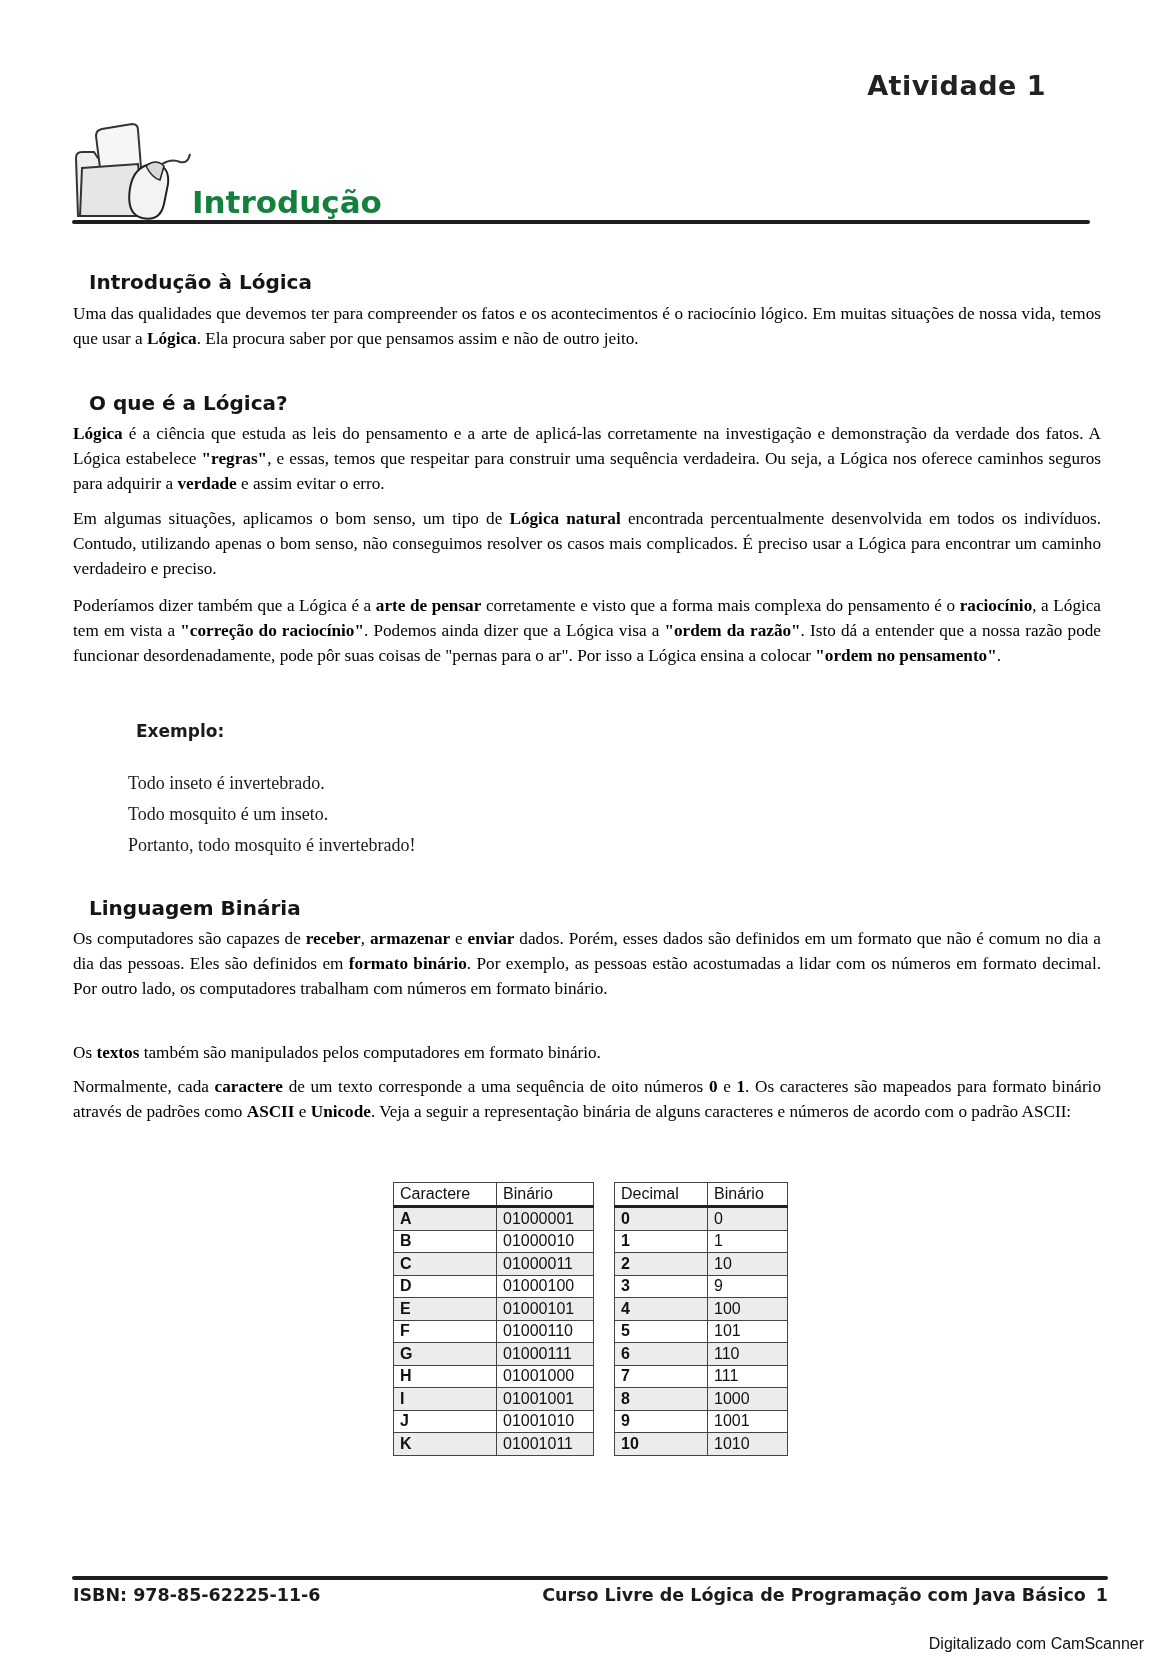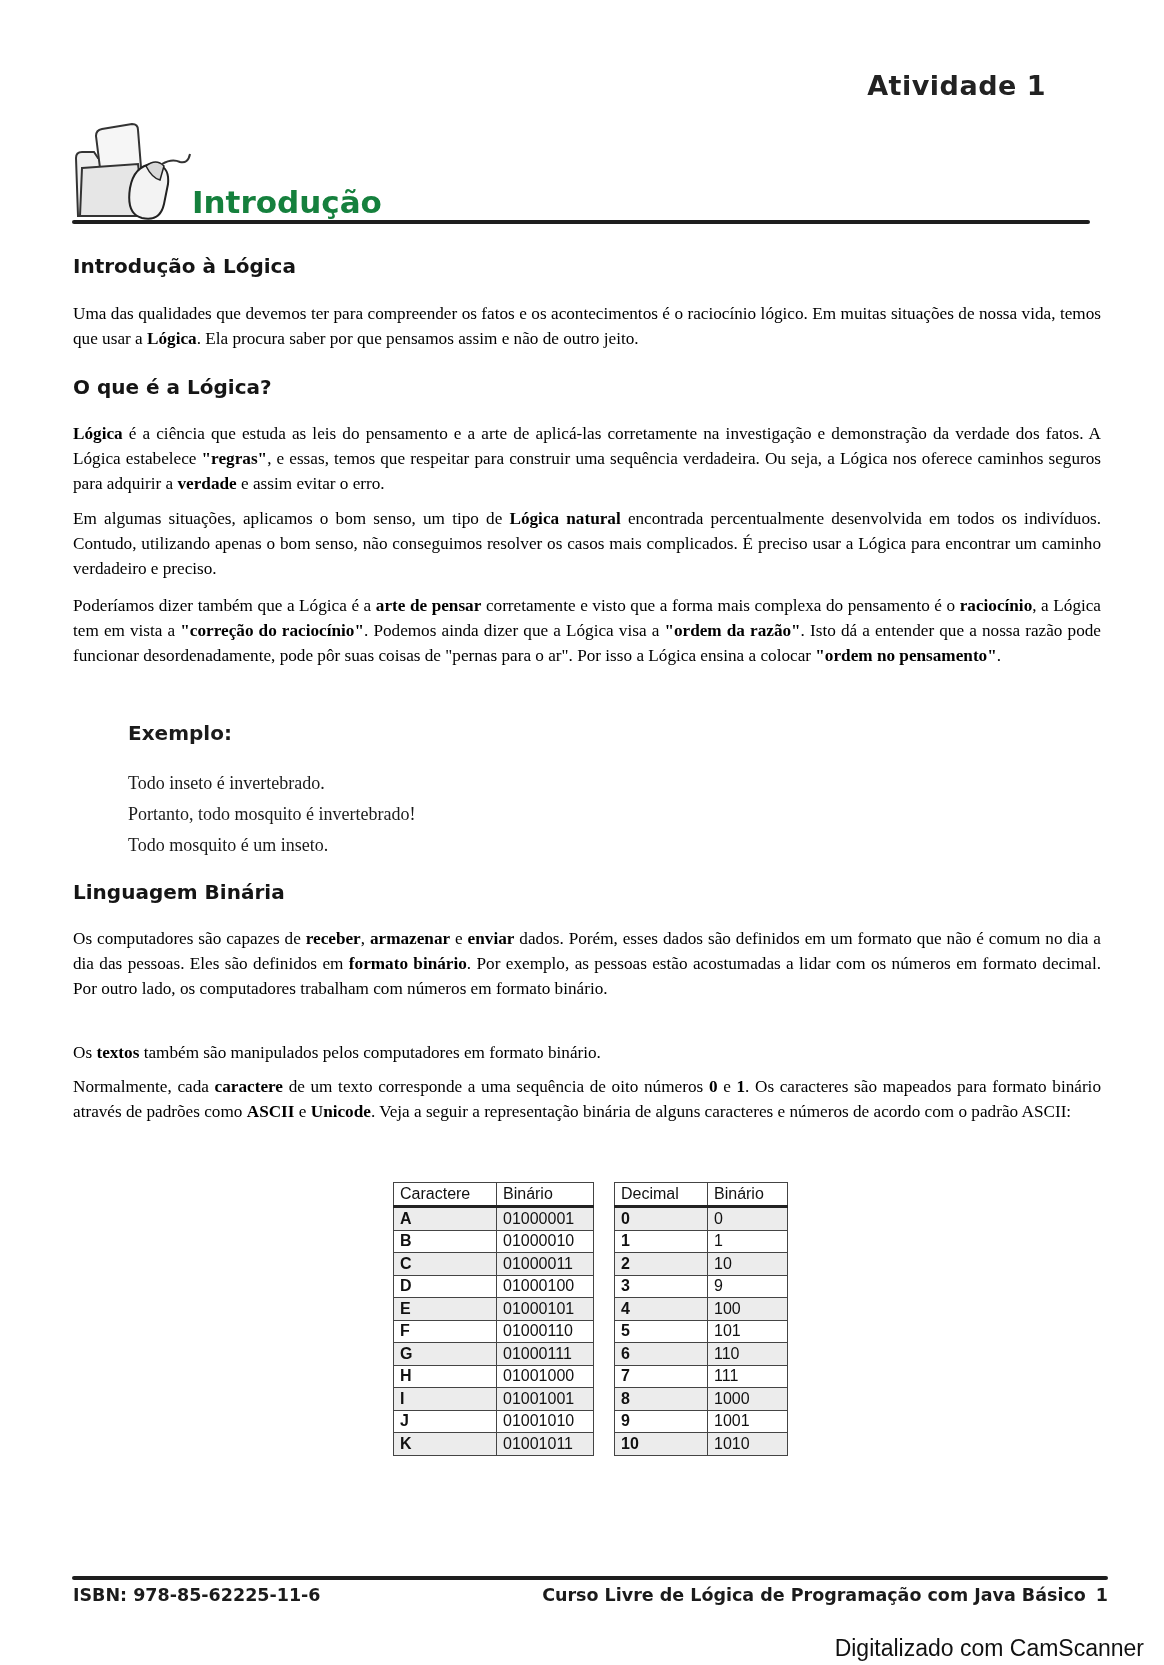--- a/index.html
+++ b/index.html
@@ -13,7 +13,7 @@
   .chapter-icon { position: absolute; left: 0; top: 0; width: 120px; height: 104px; }
   .chapter-title { position: absolute; left: 120px; top: 66px; font-family: "DejaVu Sans", sans-serif; font-weight: bold; font-size: 31px; color: #15803d; }
   .chapter-rule { position: absolute; left: 0; top: 102px; width: 1018px; height: 4px; background: #1e1e1e; border-radius: 2px; }
-  h2 { font-family: "DejaVu Sans", sans-serif; font-weight: bold; font-size: 20px; color: #151515; margin: 0; position: absolute; left: 73px; }
+  h2 { font-family: "DejaVu Sans", sans-serif; font-weight: bold; font-size: 20px; color: #151515; margin: 16px; position: absolute; left: 73px; }
   p.body { position: absolute; left: 73px; width: 1028px; margin: 0; font-family: "Liberation Serif", serif; font-size: 17.2px; line-height: 25px; text-align: justify; color: #000000; }
   p.body b { font-weight: bold; }
   .example-label { position: absolute; left: 128px; top: 721px; font-family: "DejaVu Sans", sans-serif; font-weight: bold; font-size: 20px; color: #1b1b1b; }

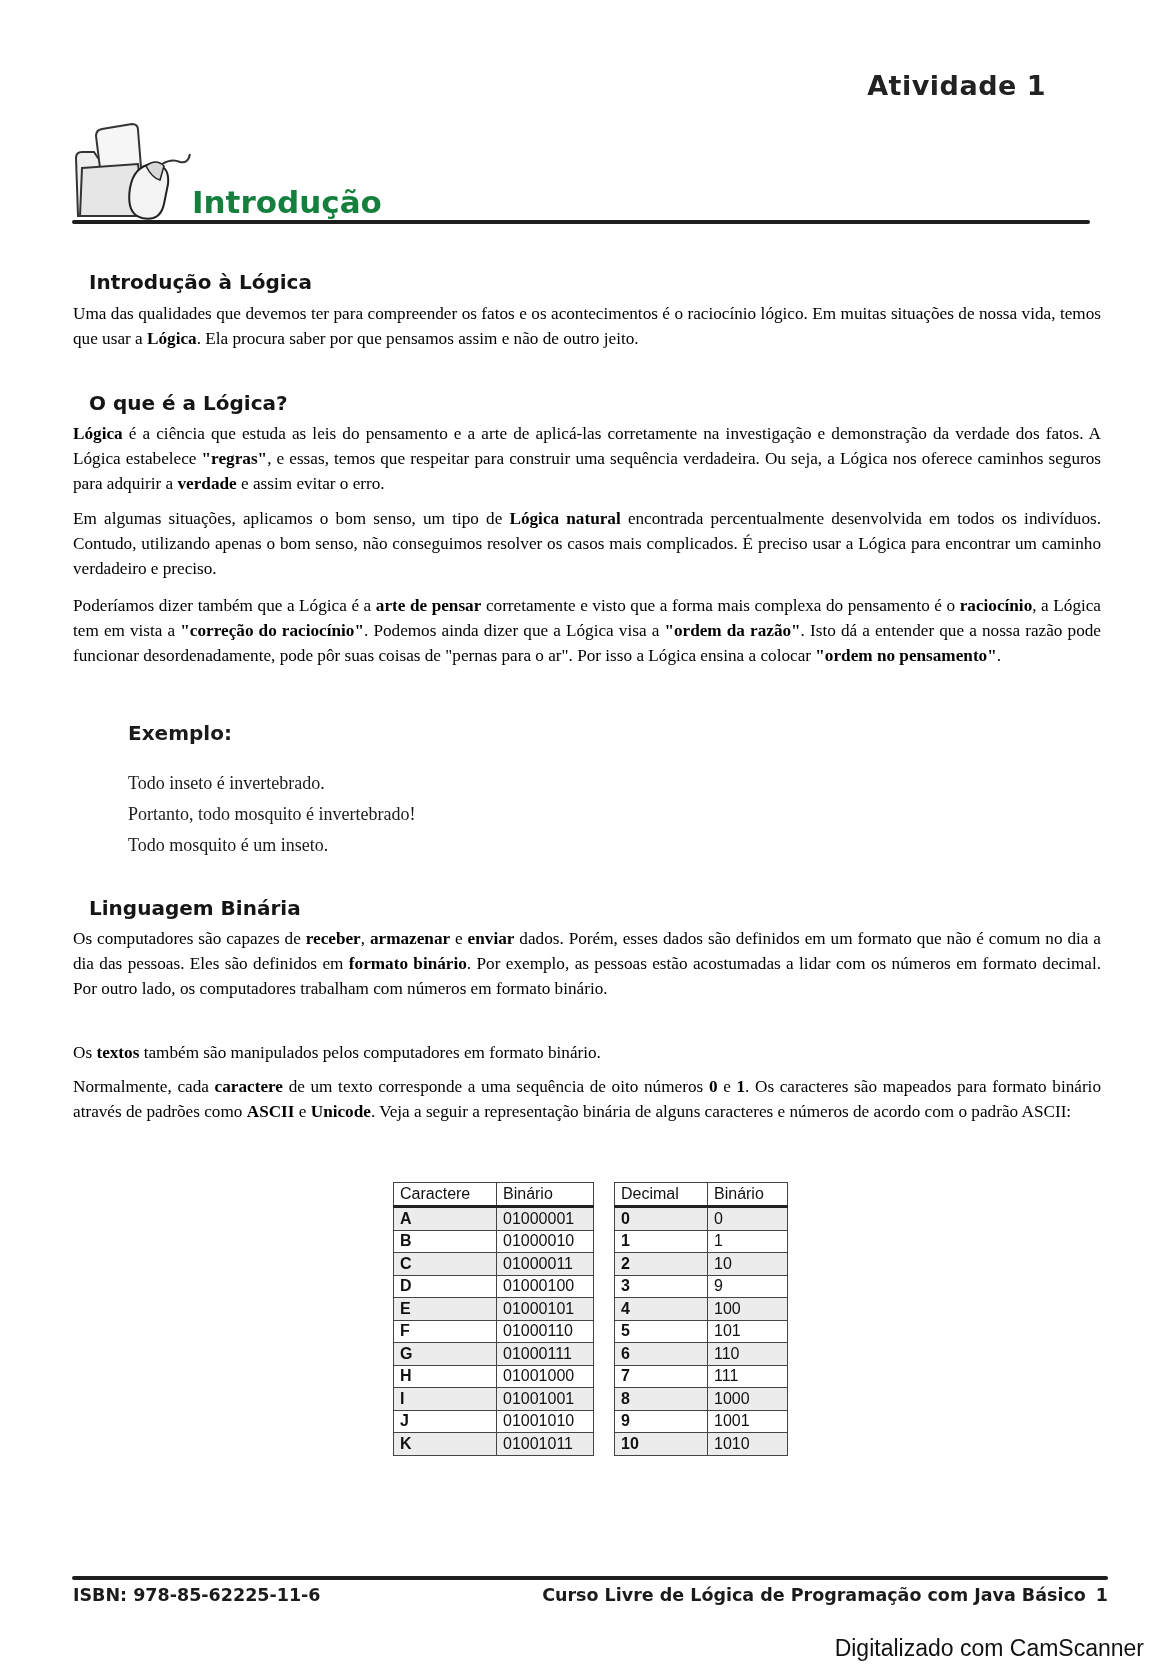--- a/index.html
+++ b/index.html
@@ -16,7 +16,7 @@
   h2 { font-family: "DejaVu Sans", sans-serif; font-weight: bold; font-size: 20px; color: #151515; margin: 16px; position: absolute; left: 73px; }
   p.body { position: absolute; left: 73px; width: 1028px; margin: 0; font-family: "Liberation Serif", serif; font-size: 17.2px; line-height: 25px; text-align: justify; color: #000000; }
   p.body b { font-weight: bold; }
-  .example-label { position: absolute; left: 128px; top: 721px; font-family: "DejaVu Sans", sans-serif; font-weight: bold; font-size: 20px; color: #1b1b1b; }
+  .example-label { position: absolute; left: 136px; top: 721px; font-family: "DejaVu Sans", sans-serif; font-weight: bold; font-size: 17px; color: #1b1b1b; }
   .example-lines { position: absolute; left: 128px; top: 768px; font-family: "Liberation Serif", serif; font-size: 18px; line-height: 31px; color: #1b1b1b; }
   .example-lines div { white-space: nowrap; }
   table.ascii { position: absolute; border-collapse: collapse; font-family: "Liberation Sans", sans-serif; font-size: 16px; color: #111; }

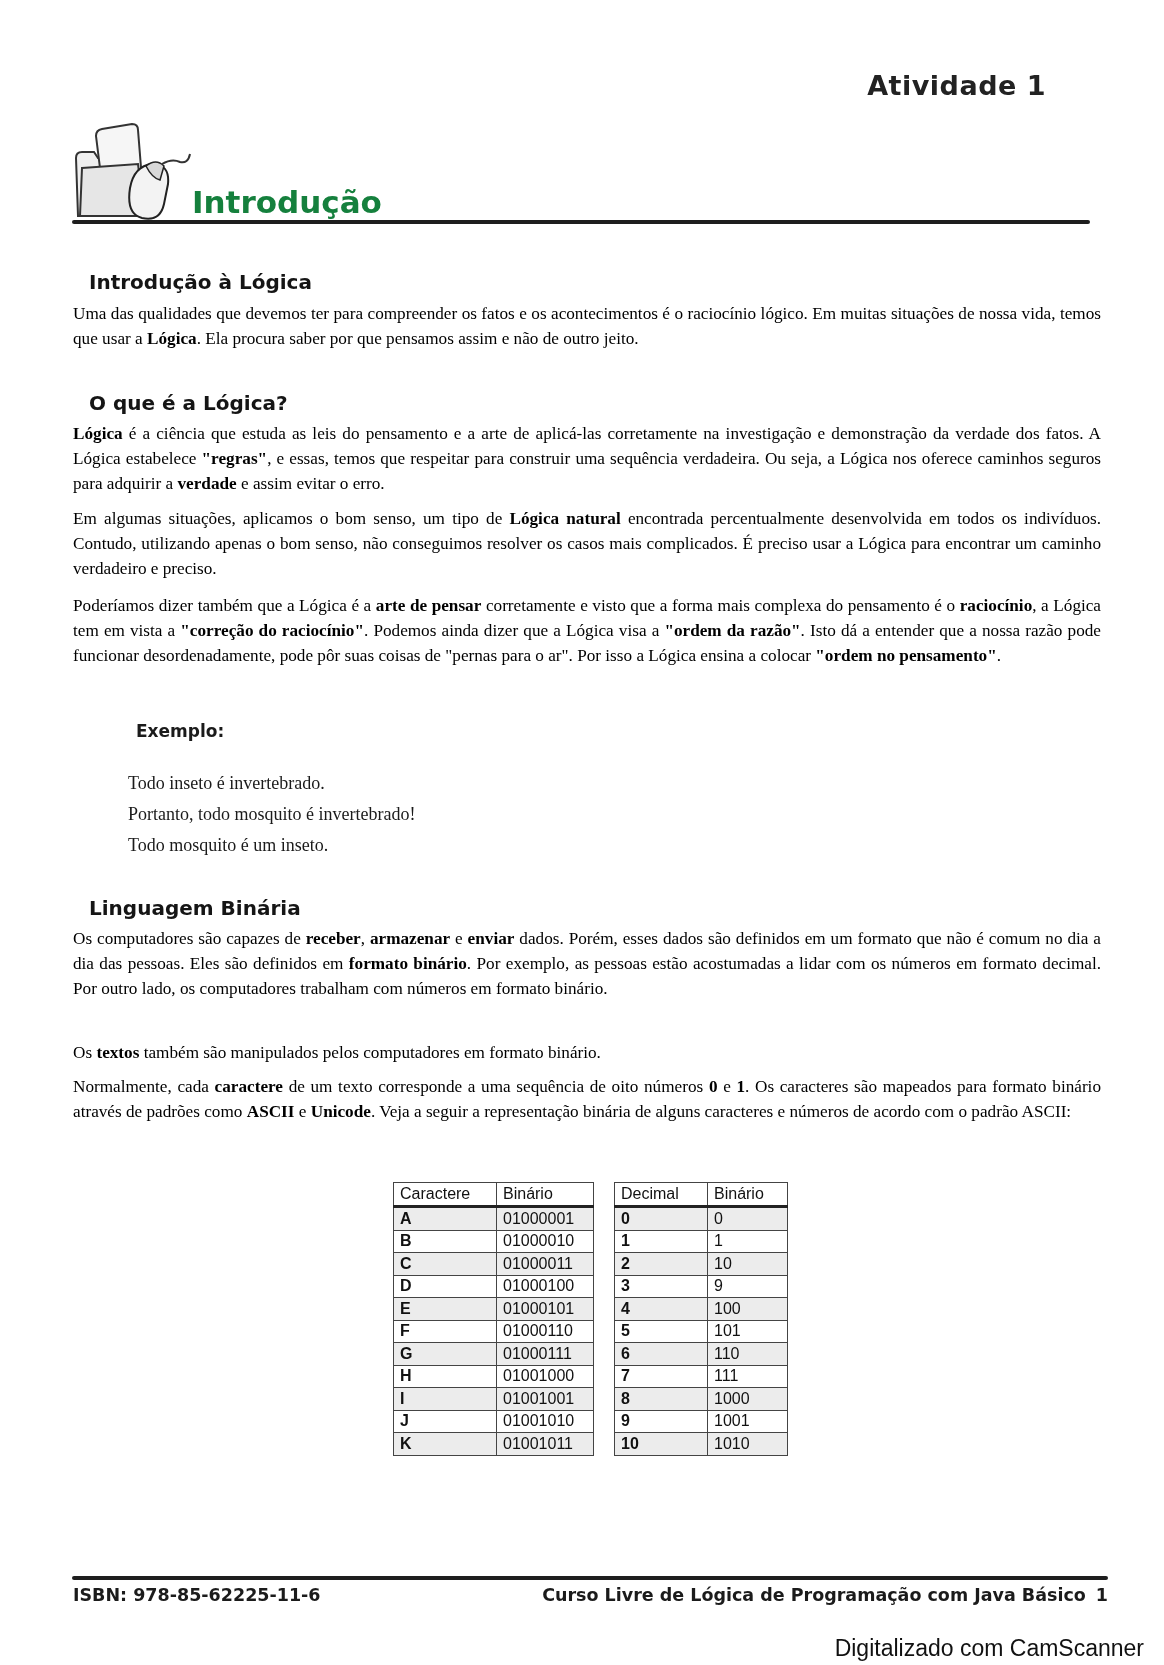--- a/index.html
+++ b/index.html
@@ -67,8 +67,8 @@
   <div class="example-label">Exemplo:</div>
   <div class="example-lines">
     <div>Todo inseto é invertebrado.</div>
+    <div>Todo mosquito é um inseto.</div>
     <div>Portanto, todo mosquito é invertebrado!</div>
-    <div>Todo mosquito é um inseto.</div>
   </div>
 
   <h2 style="top:880px;">Linguagem Binária</h2>

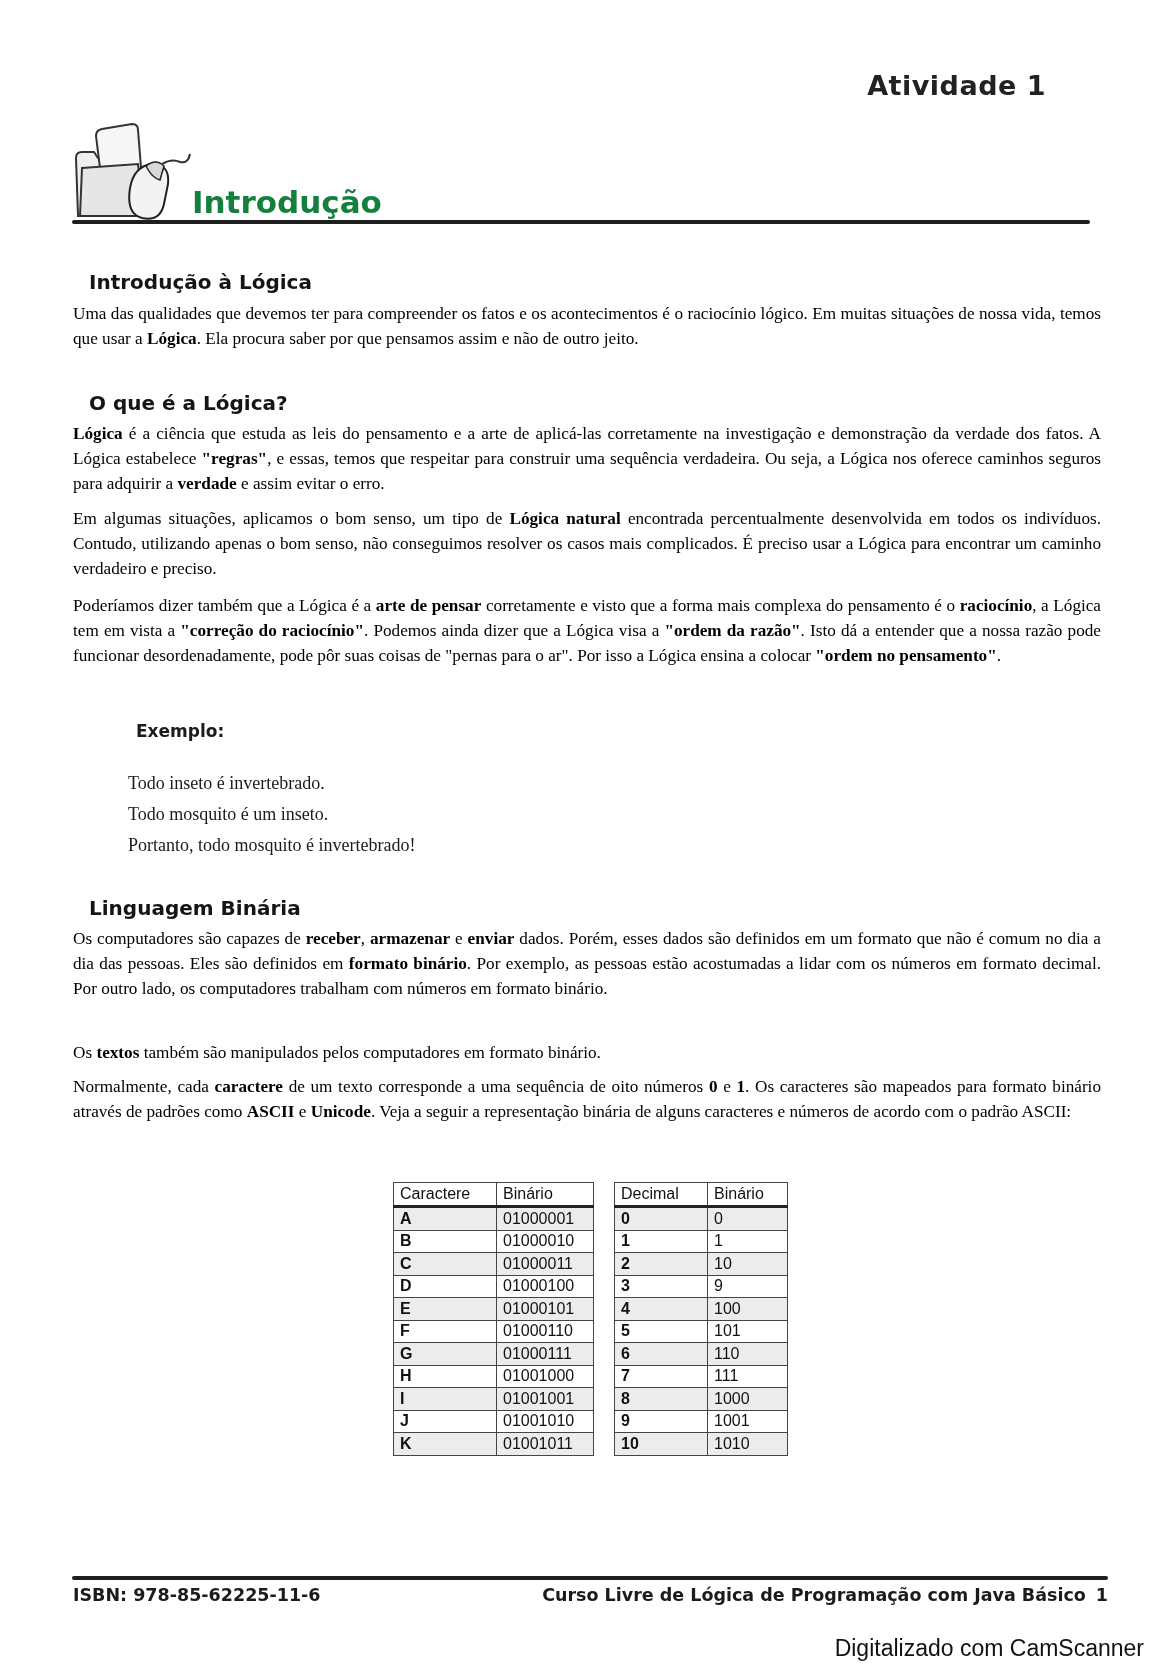--- a/index.html
+++ b/index.html
@@ -34,7 +34,7 @@
   .isbn { position: absolute; left: 73px; top: 1585px; font-family: "DejaVu Sans", sans-serif; font-weight: bold; font-size: 17.5px; color: #1b1b1b; }
   .course { position: absolute; right: 56px; top: 1585px; font-family: "DejaVu Sans", sans-serif; font-weight: bold; font-size: 17.5px; color: #1b1b1b; }
   .course .pg { margin-left: 10px; }
-  .watermark { position: absolute; right: 20px; top: 1635px; font-family: "Liberation Sans", sans-serif; font-size: 23px; color: #111; }
+  .watermark { position: absolute; right: 20px; top: 1635px; font-family: "Liberation Sans", sans-serif; font-size: 16px; color: #111; }
 </style>
 </head>
 <body>

